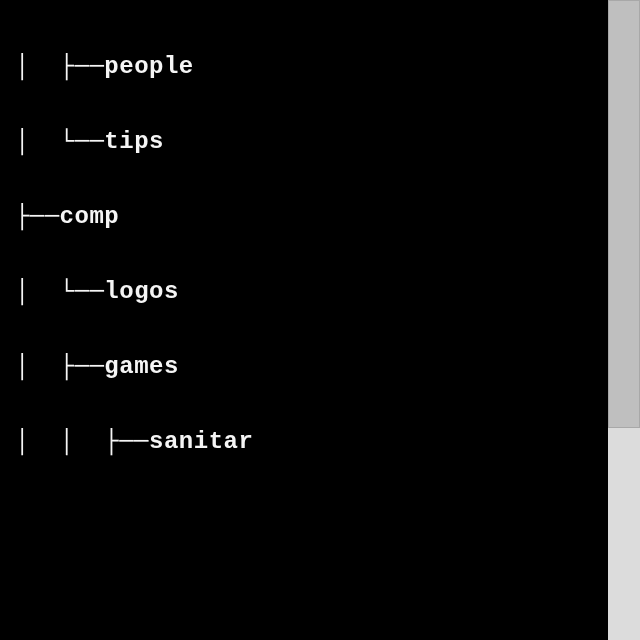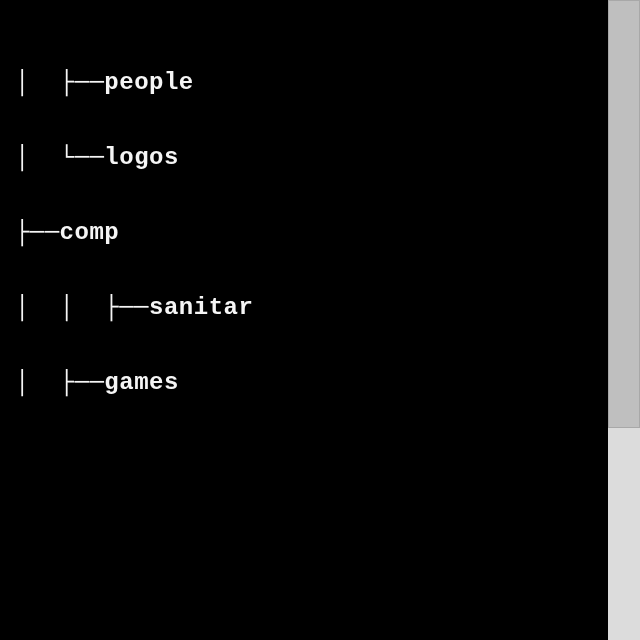--- a/index.html
+++ b/index.html
@@ -22,7 +22,7 @@
     background: #000;
     white-space: pre;
     overflow: hidden;
-    padding-top: 20px;
+    padding-top: 4px;
     border-radius: 11px;
   }
   .scroll-region {

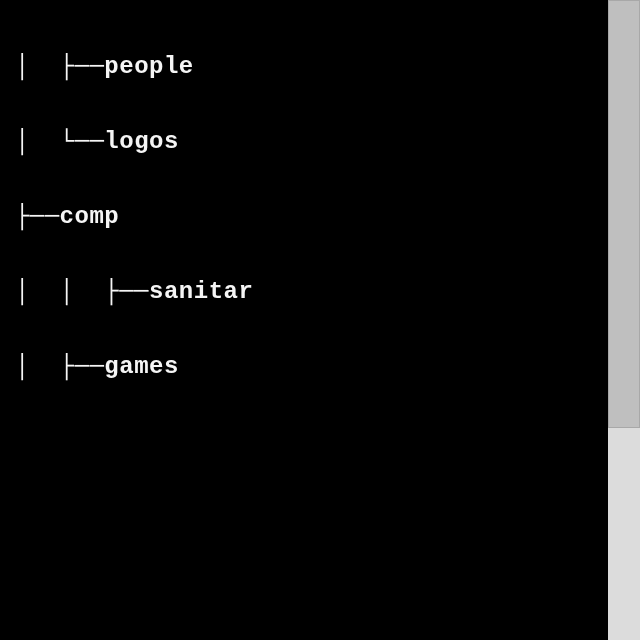--- a/index.html
+++ b/index.html
@@ -50,6 +50,7 @@
 
 <div class="terminal">
   <div class="row"><span class="cell"> │  ├──</span><span class="cell">people</span></div>
+  <div class="row"><span class="cell"> │  └──</span><span class="cell">tips</span></div>
   <div class="row"><span class="cell"> │  └──</span><span class="cell">logos</span></div>
   <div class="row"><span class="cell"> ├──</span><span class="cell">comp</span></div>
   <div class="row"><span class="cell"> │  │  ├──</span><span class="cell">sanitar</span></div>

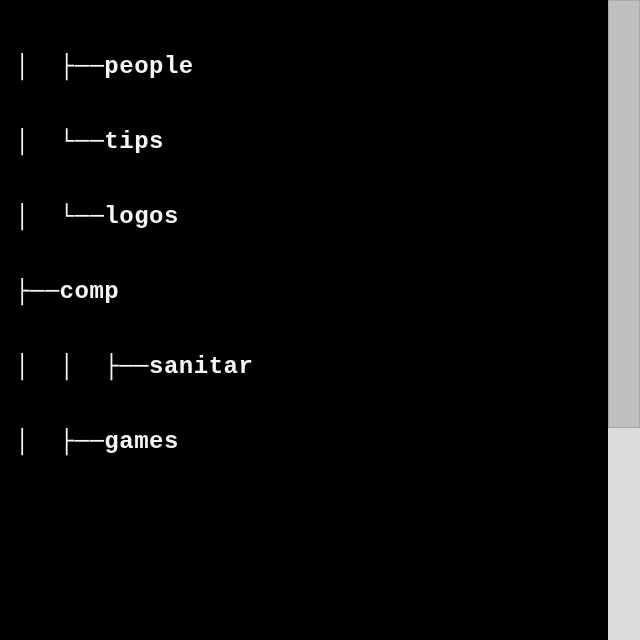--- a/index.html
+++ b/index.html
@@ -51,8 +51,8 @@
 <div class="terminal">
   <div class="row"><span class="cell"> │  ├──</span><span class="cell">people</span></div>
   <div class="row"><span class="cell"> │  └──</span><span class="cell">tips</span></div>
+  <div class="row"><span class="cell"> ├──</span><span class="cell">comp</span></div>
   <div class="row"><span class="cell"> │  └──</span><span class="cell">logos</span></div>
-  <div class="row"><span class="cell"> ├──</span><span class="cell">comp</span></div>
   <div class="row"><span class="cell"> │  │  ├──</span><span class="cell">sanitar</span></div>
   <div class="row"><span class="cell"> │  ├──</span><span class="cell">games</span></div>
   

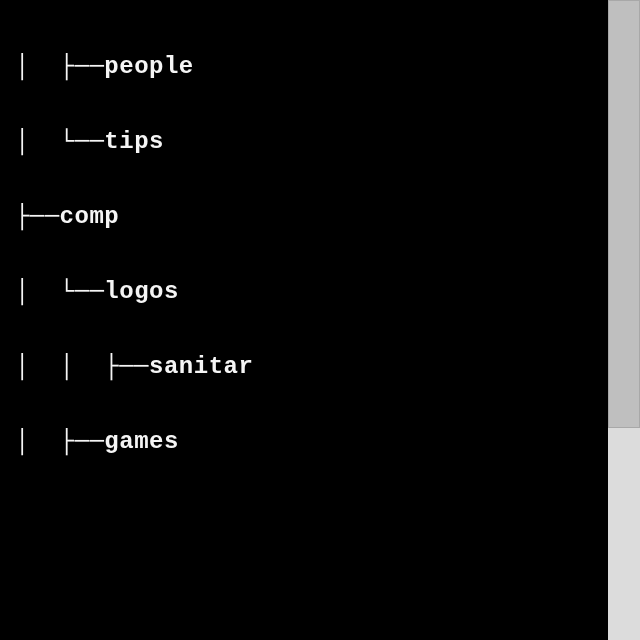--- a/index.html
+++ b/index.html
@@ -53,8 +53,8 @@
   <div class="row"><span class="cell"> │  └──</span><span class="cell">tips</span></div>
   <div class="row"><span class="cell"> ├──</span><span class="cell">comp</span></div>
   <div class="row"><span class="cell"> │  └──</span><span class="cell">logos</span></div>
+  <div class="row"><span class="cell"> │  ├──</span><span class="cell">games</span></div>
   <div class="row"><span class="cell"> │  │  ├──</span><span class="cell">sanitar</span></div>
-  <div class="row"><span class="cell"> │  ├──</span><span class="cell">games</span></div>
   
   
   

